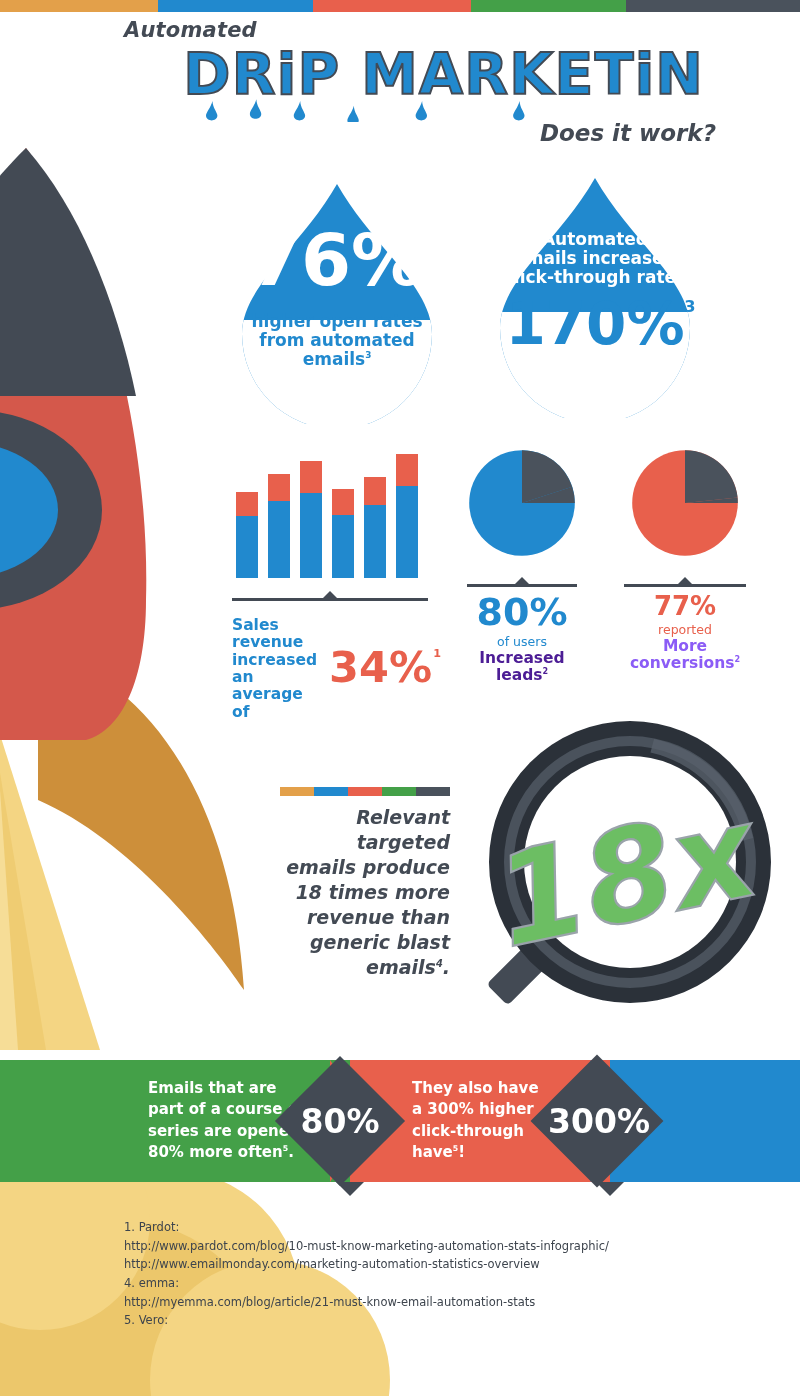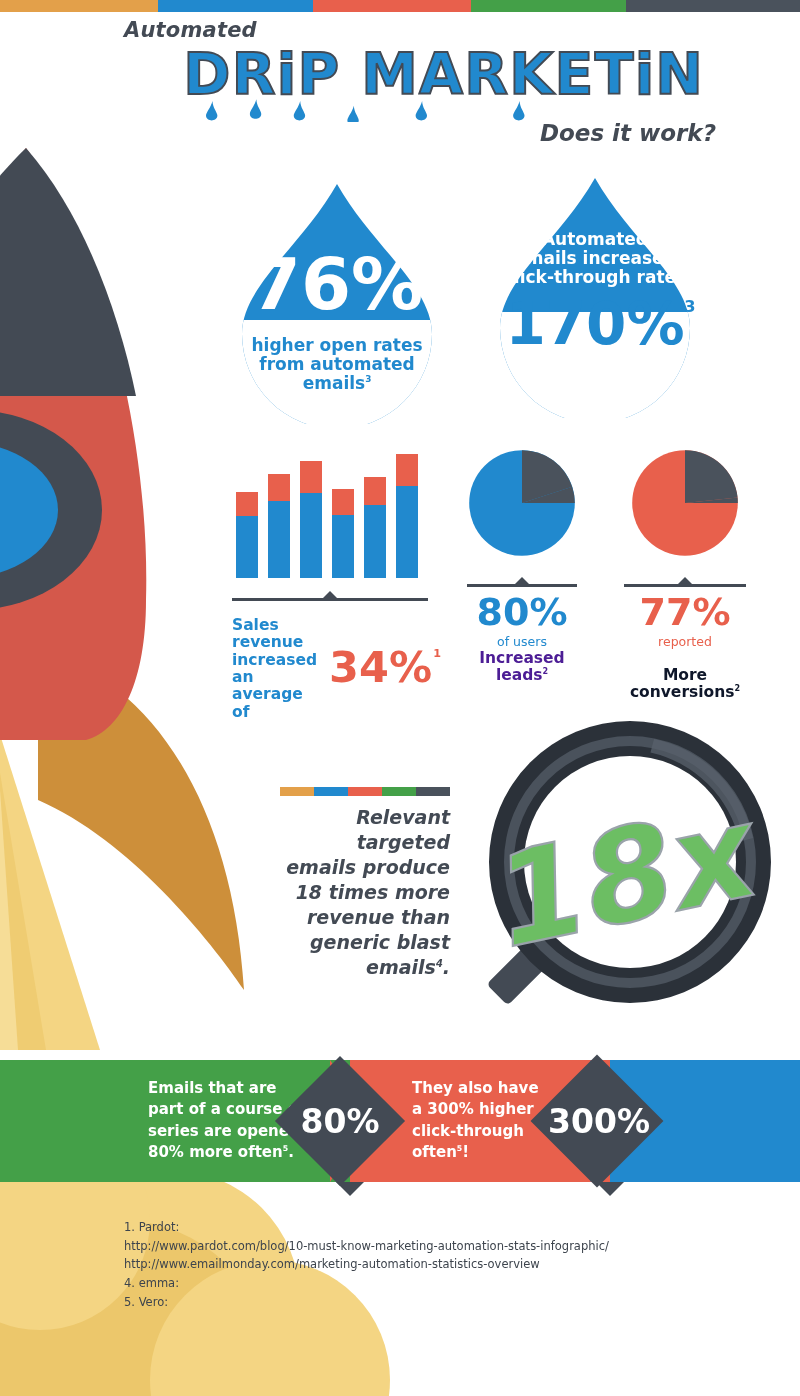--- a/index.html
+++ b/index.html
@@ -146,7 +146,7 @@
         <rect x="0" y="138" width="210" height="110" fill="#ffffff" clip-path="url(#clipA)"></rect>
       </svg>
       <div class="inner">
-        <div class="drop-big" style="color:#fff;font-size:72px;margin-top:66px;">76%</div>
+        <div class="drop-big" style="color:#fff;font-size:72px;margin-top:42px;">76%</div>
         <div class="drop-sm" style="color:#2189ce;font-size:17px;margin-top:16px;width:190px;">
           <span>higher open rates</span><br>
           <span>from automated</span><br>

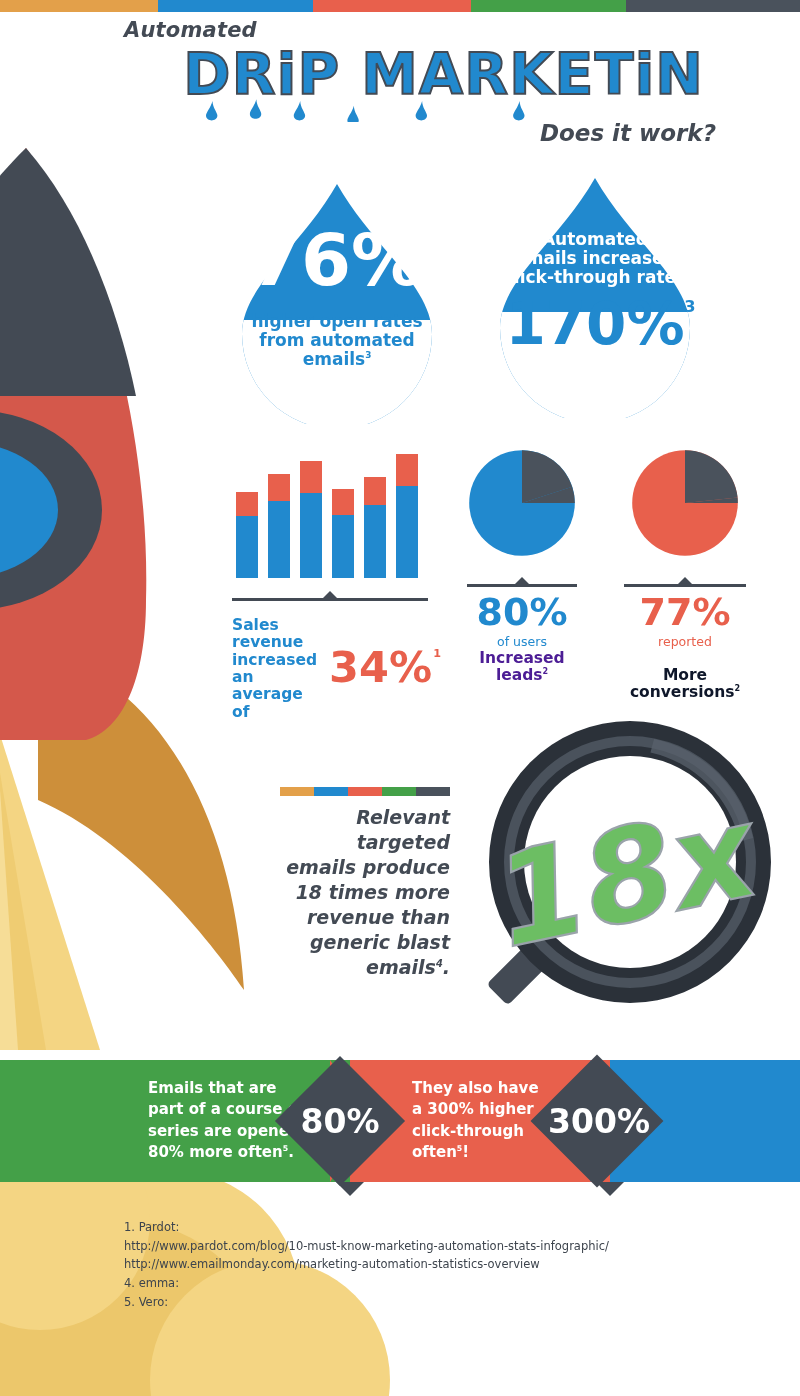--- a/index.html
+++ b/index.html
@@ -241,7 +241,7 @@
         <path d="M50 50 L97.8 45 A48 48 0 0 1 98 50 Z" fill="#4a525c"></path>
       </svg>
       <div class="rule" style="width:122px;margin:22px auto 0;"></div>
-      <div class="cap-big" style="color:#e8604c;font-size:38px;margin-top:6px;">77%</div>
+      <div class="cap-big" style="color:#e8604c;font-size:26px;margin-top:6px;">77%</div>
       <div class="cap-tiny" style="color:#e8604c;margin-top:3px;">reported</div>
       <div class="cap-small" style="color:#0f172a;margin-top:18px;">
         <span>More conversions</span><sup>2</sup>

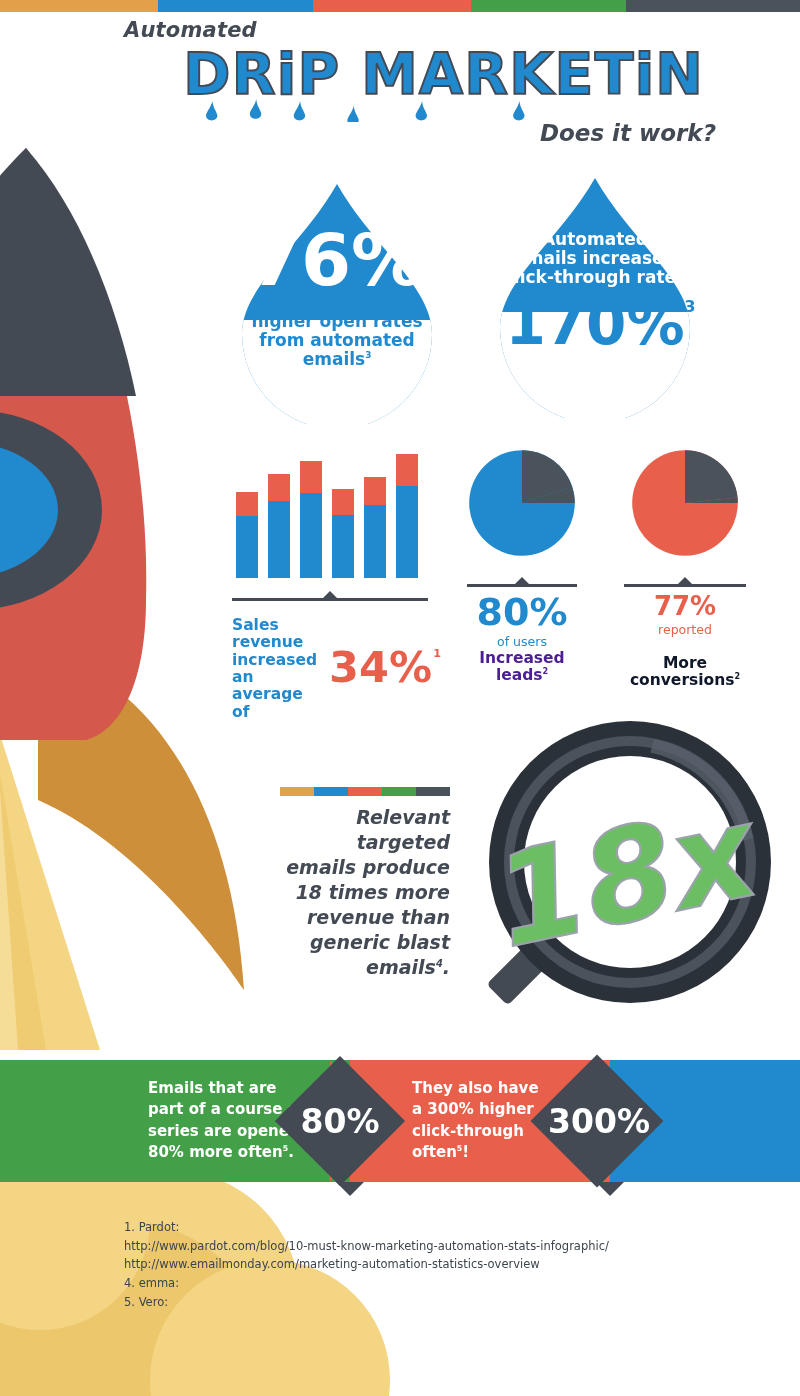--- a/index.html
+++ b/index.html
@@ -243,7 +243,7 @@
       <div class="rule" style="width:122px;margin:22px auto 0;"></div>
       <div class="cap-big" style="color:#e8604c;font-size:26px;margin-top:6px;">77%</div>
       <div class="cap-tiny" style="color:#e8604c;margin-top:3px;">reported</div>
-      <div class="cap-small" style="color:#0f172a;margin-top:18px;">
+      <div class="cap-small" style="color:#8b5cf6;margin-top:1px;">
         <span>More conversions</span><sup>2</sup>
       </div>
     </div>

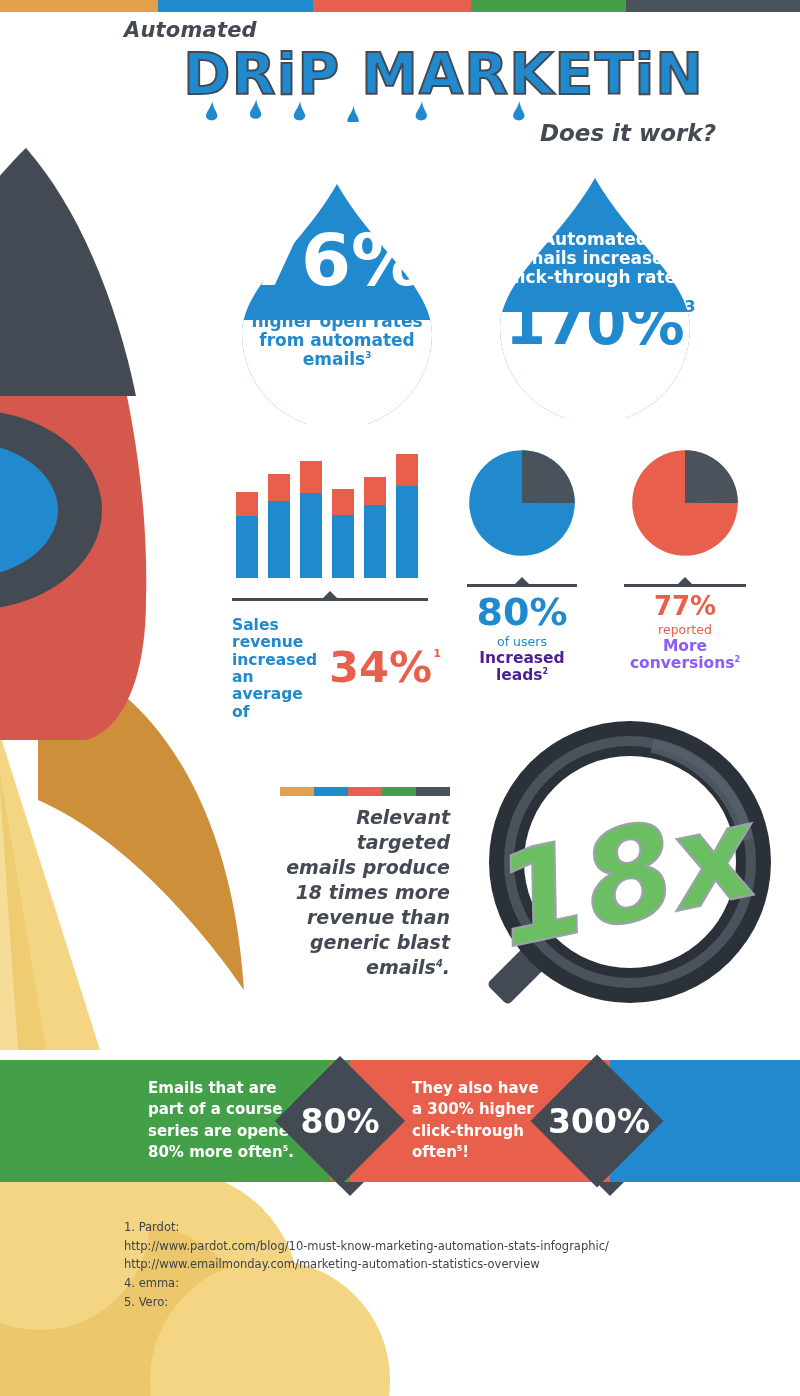--- a/index.html
+++ b/index.html
@@ -310,7 +310,7 @@
       <span>They also have</span><br>
       <span>a 300% higher</span><br>
       <span>click-through</span><br>
-      <span>often</span><sup>5</sup><span>!</span>
+      <span>have</span><sup>5</sup><span>!</span>
     </div>
     <div class="diamond" style="left:550px;width:94px;height:94px;"></div>
     <div class="diamond-label" style="left:548px;width:98px;font-size:33px;">300%</div>

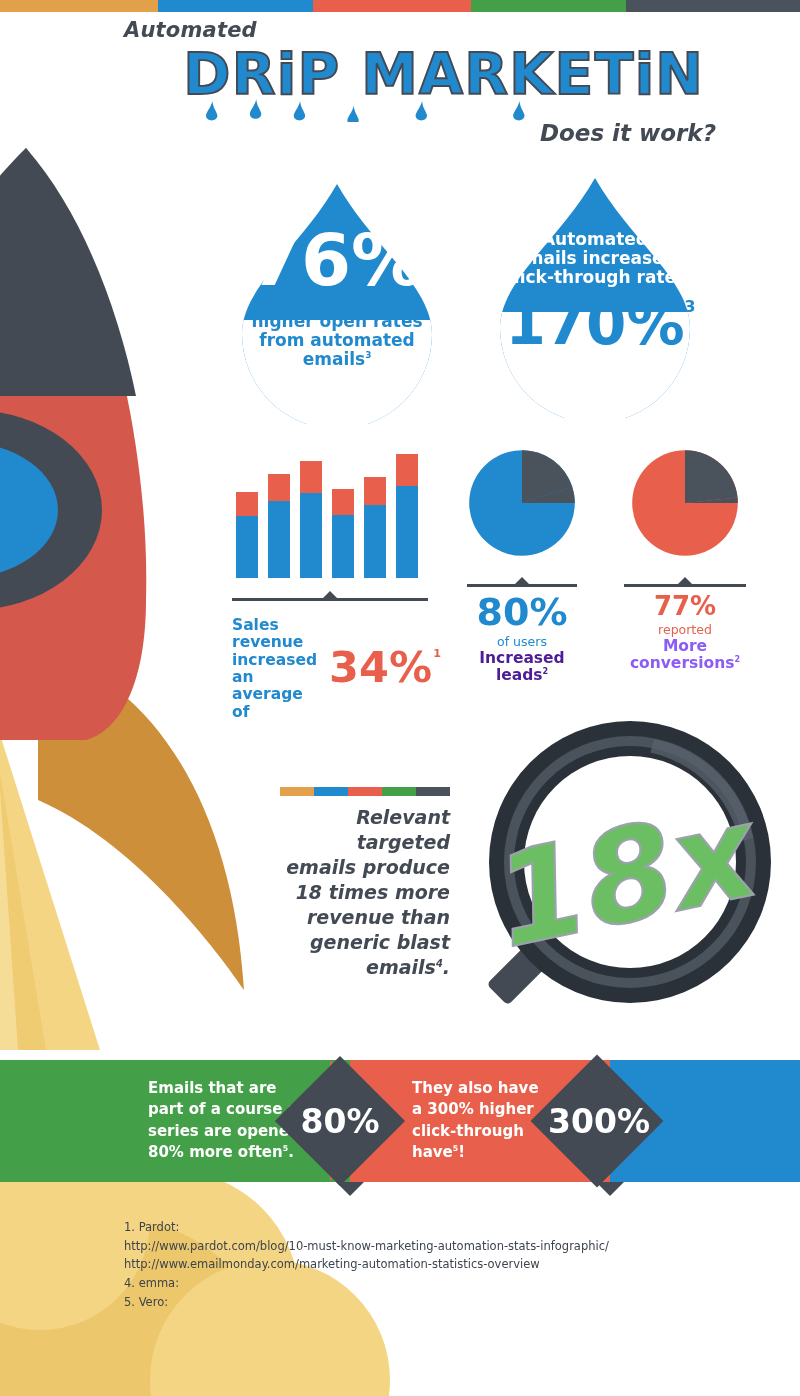--- a/index.html
+++ b/index.html
@@ -334,6 +334,7 @@
     </div>
     <div>
       <span class="src-name">4. emma:</span>
+      <span class="src-url">http://myemma.com/blog/article/21-must-know-email-automation-stats</span>
     </div>
     <div>
       <span class="src-name">5. Vero:</span>

